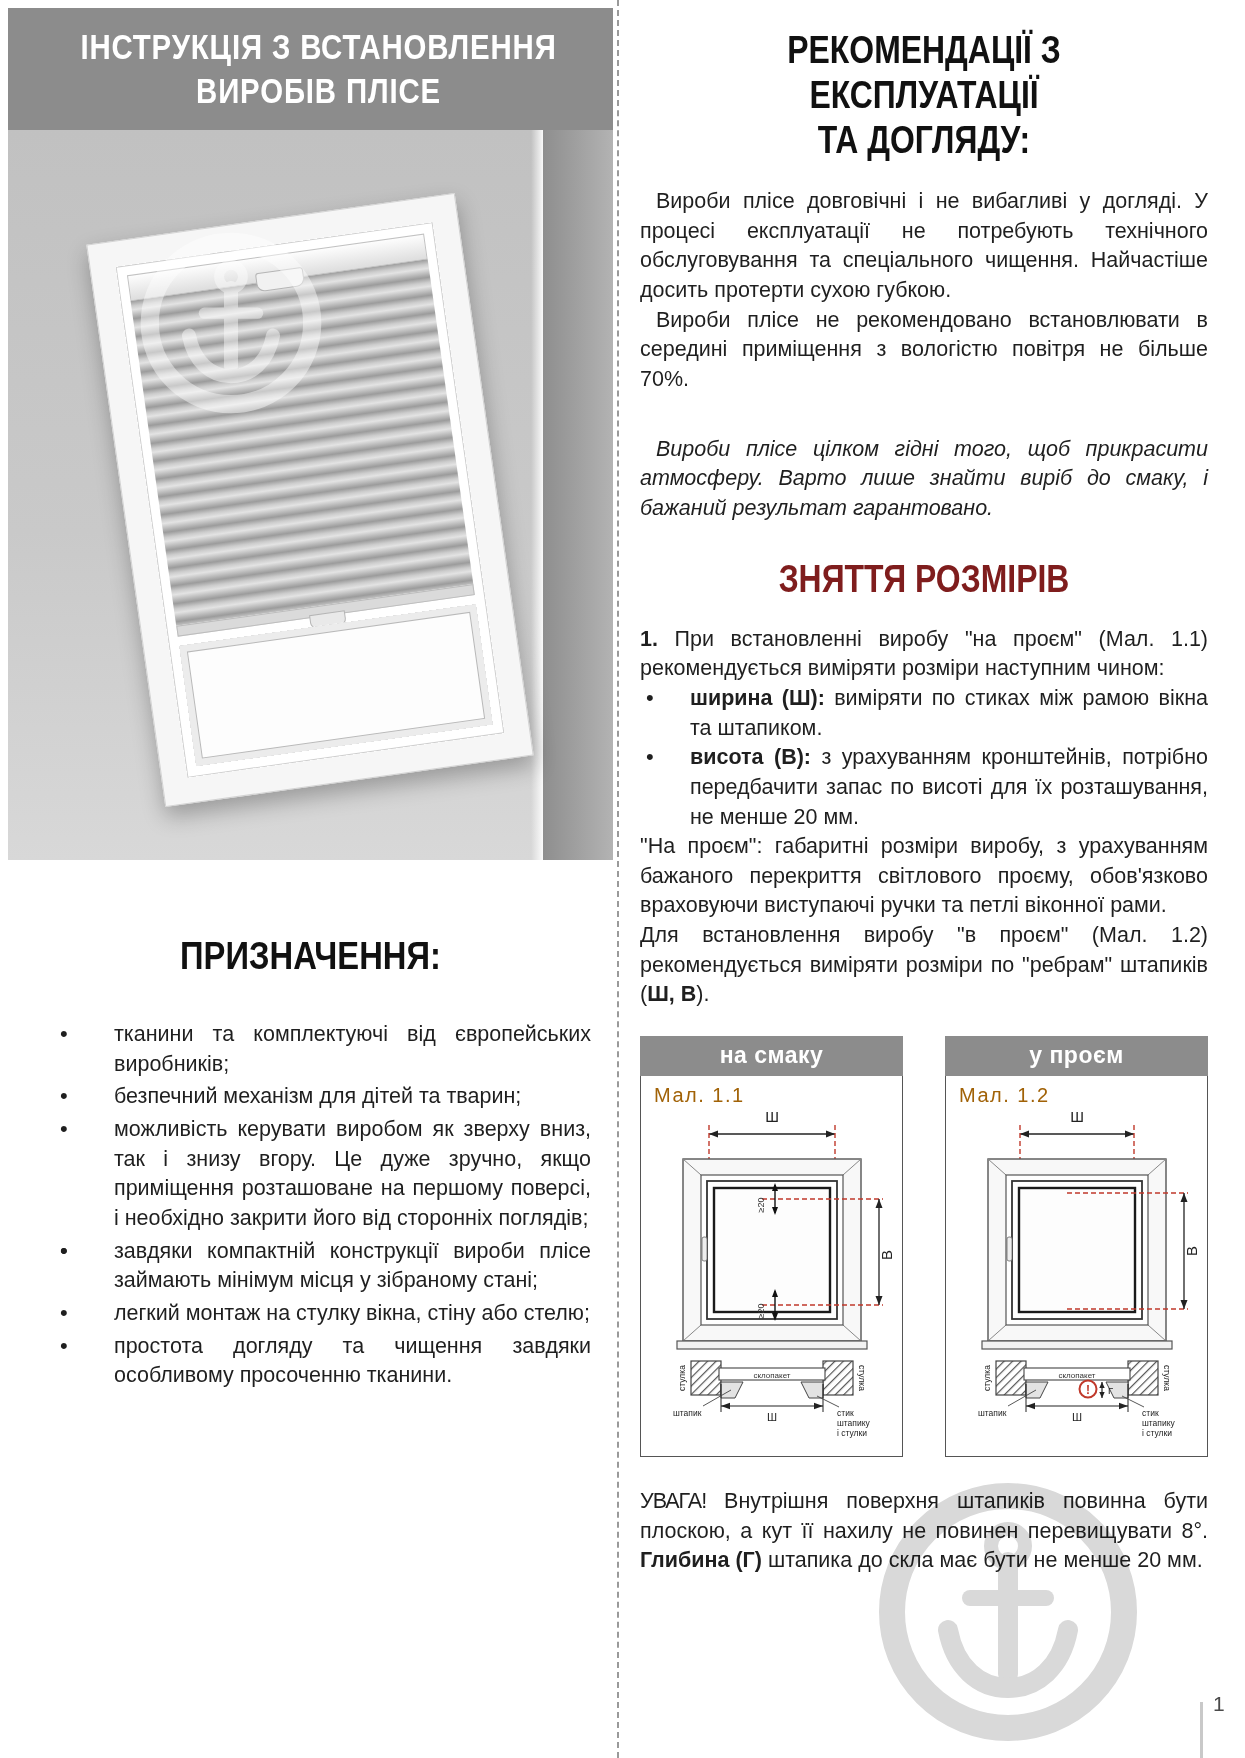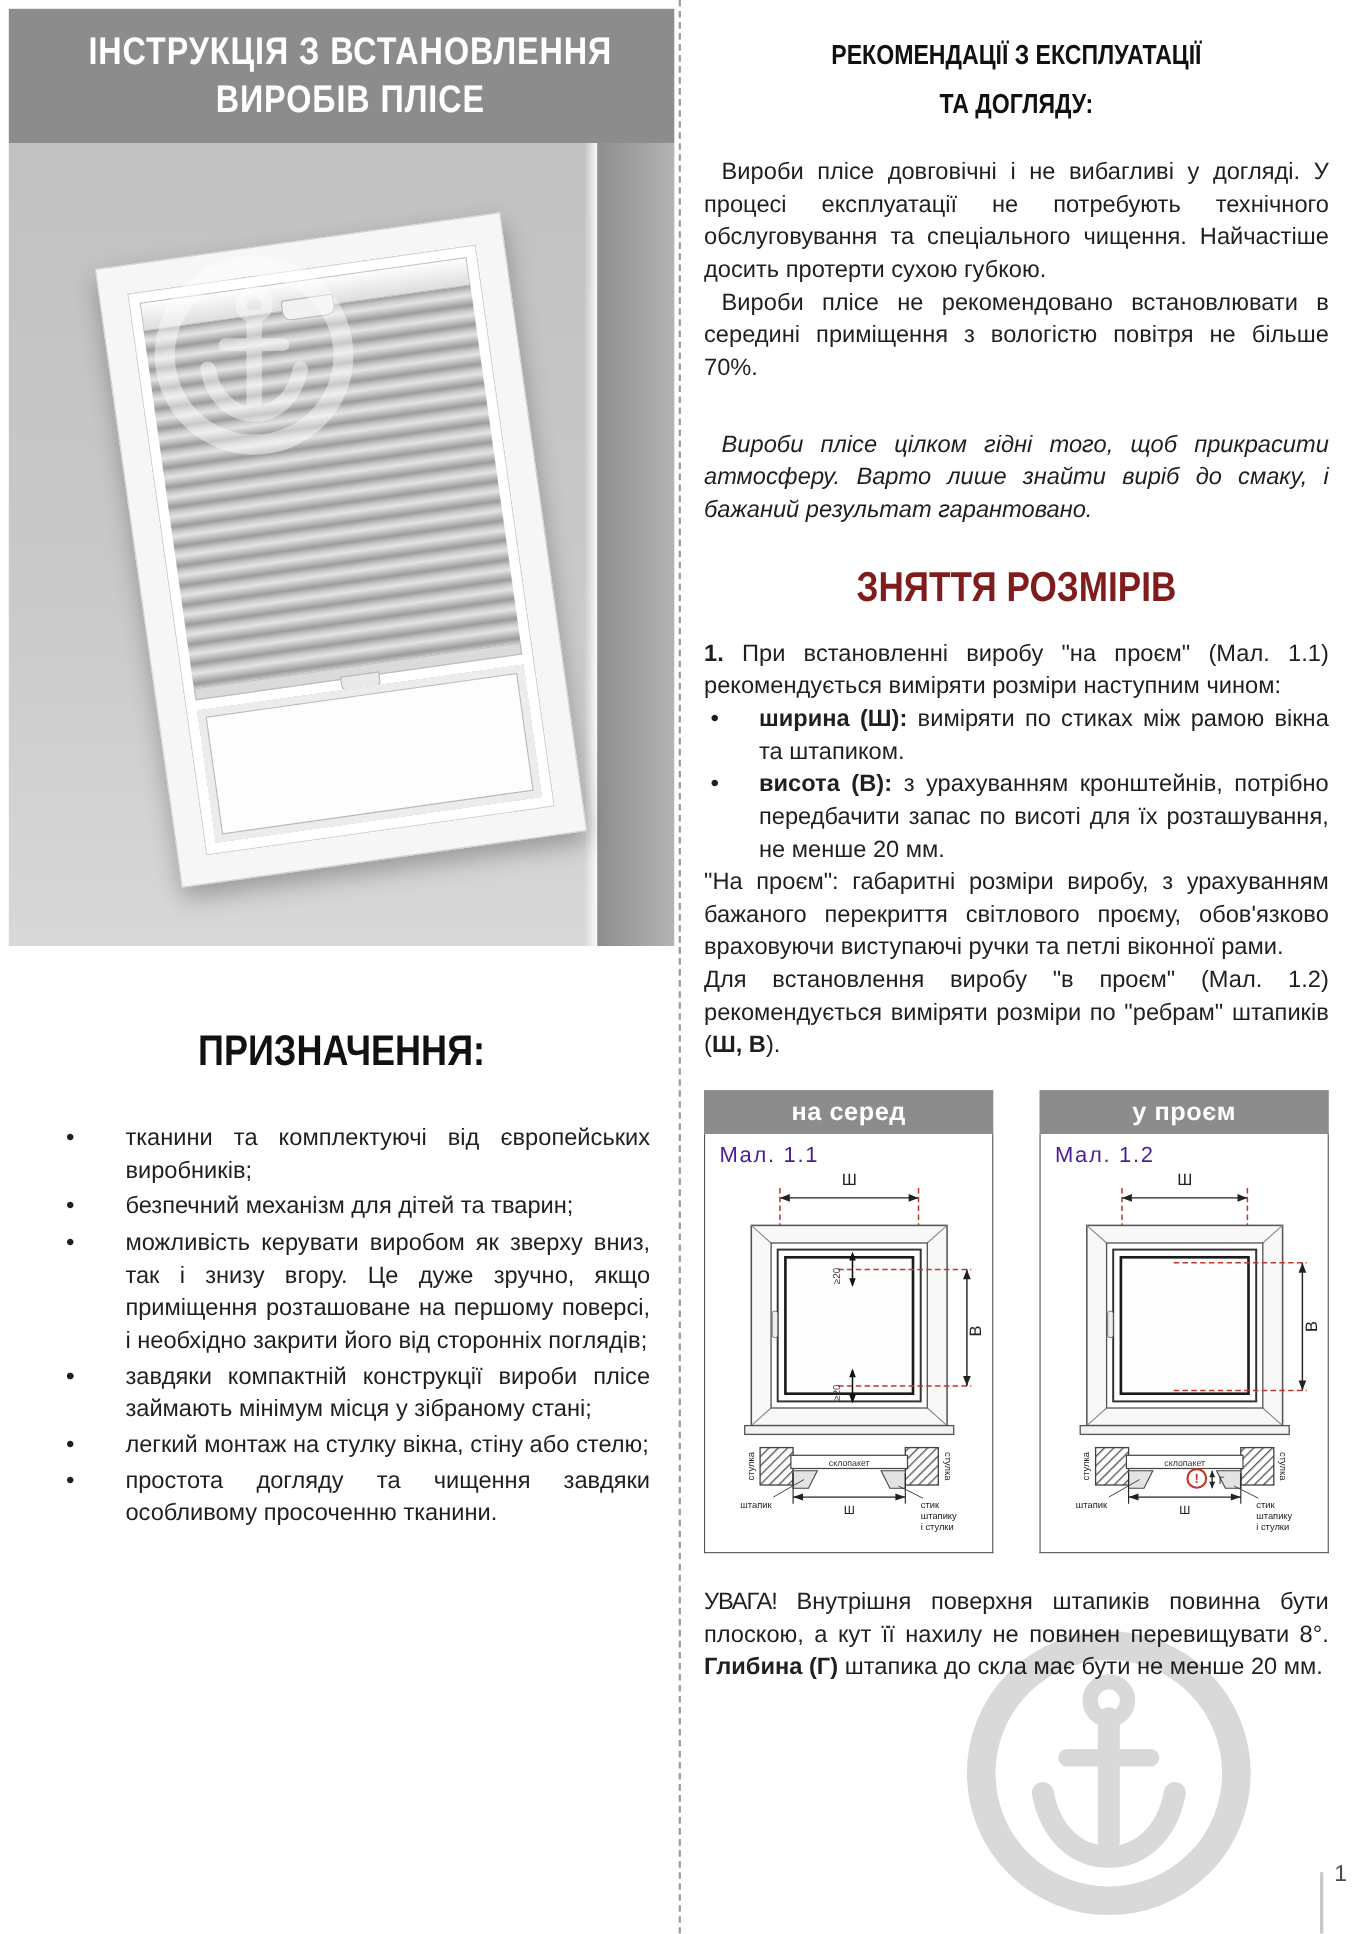--- a/index.html
+++ b/index.html
@@ -59,7 +59,7 @@
 
   
   .right-col { position:absolute; left:640px; top:28px; width:568px; }
-  .h-care { margin:0; text-align:center; font-size:25px; font-weight:700; color:#111; line-height:45px; }
+  .h-care { margin:0; text-align:center; font-size:38px; font-weight:700; color:#111; line-height:45px; }
   .h-measure { margin:34px 0 24px 0; text-align:center; font-size:38px; font-weight:700; color:#7f1d1d; }
   .rp { margin:0; font-size:21.5px; line-height:1.38; text-align:justify; }
   .indent { text-indent:16px; }

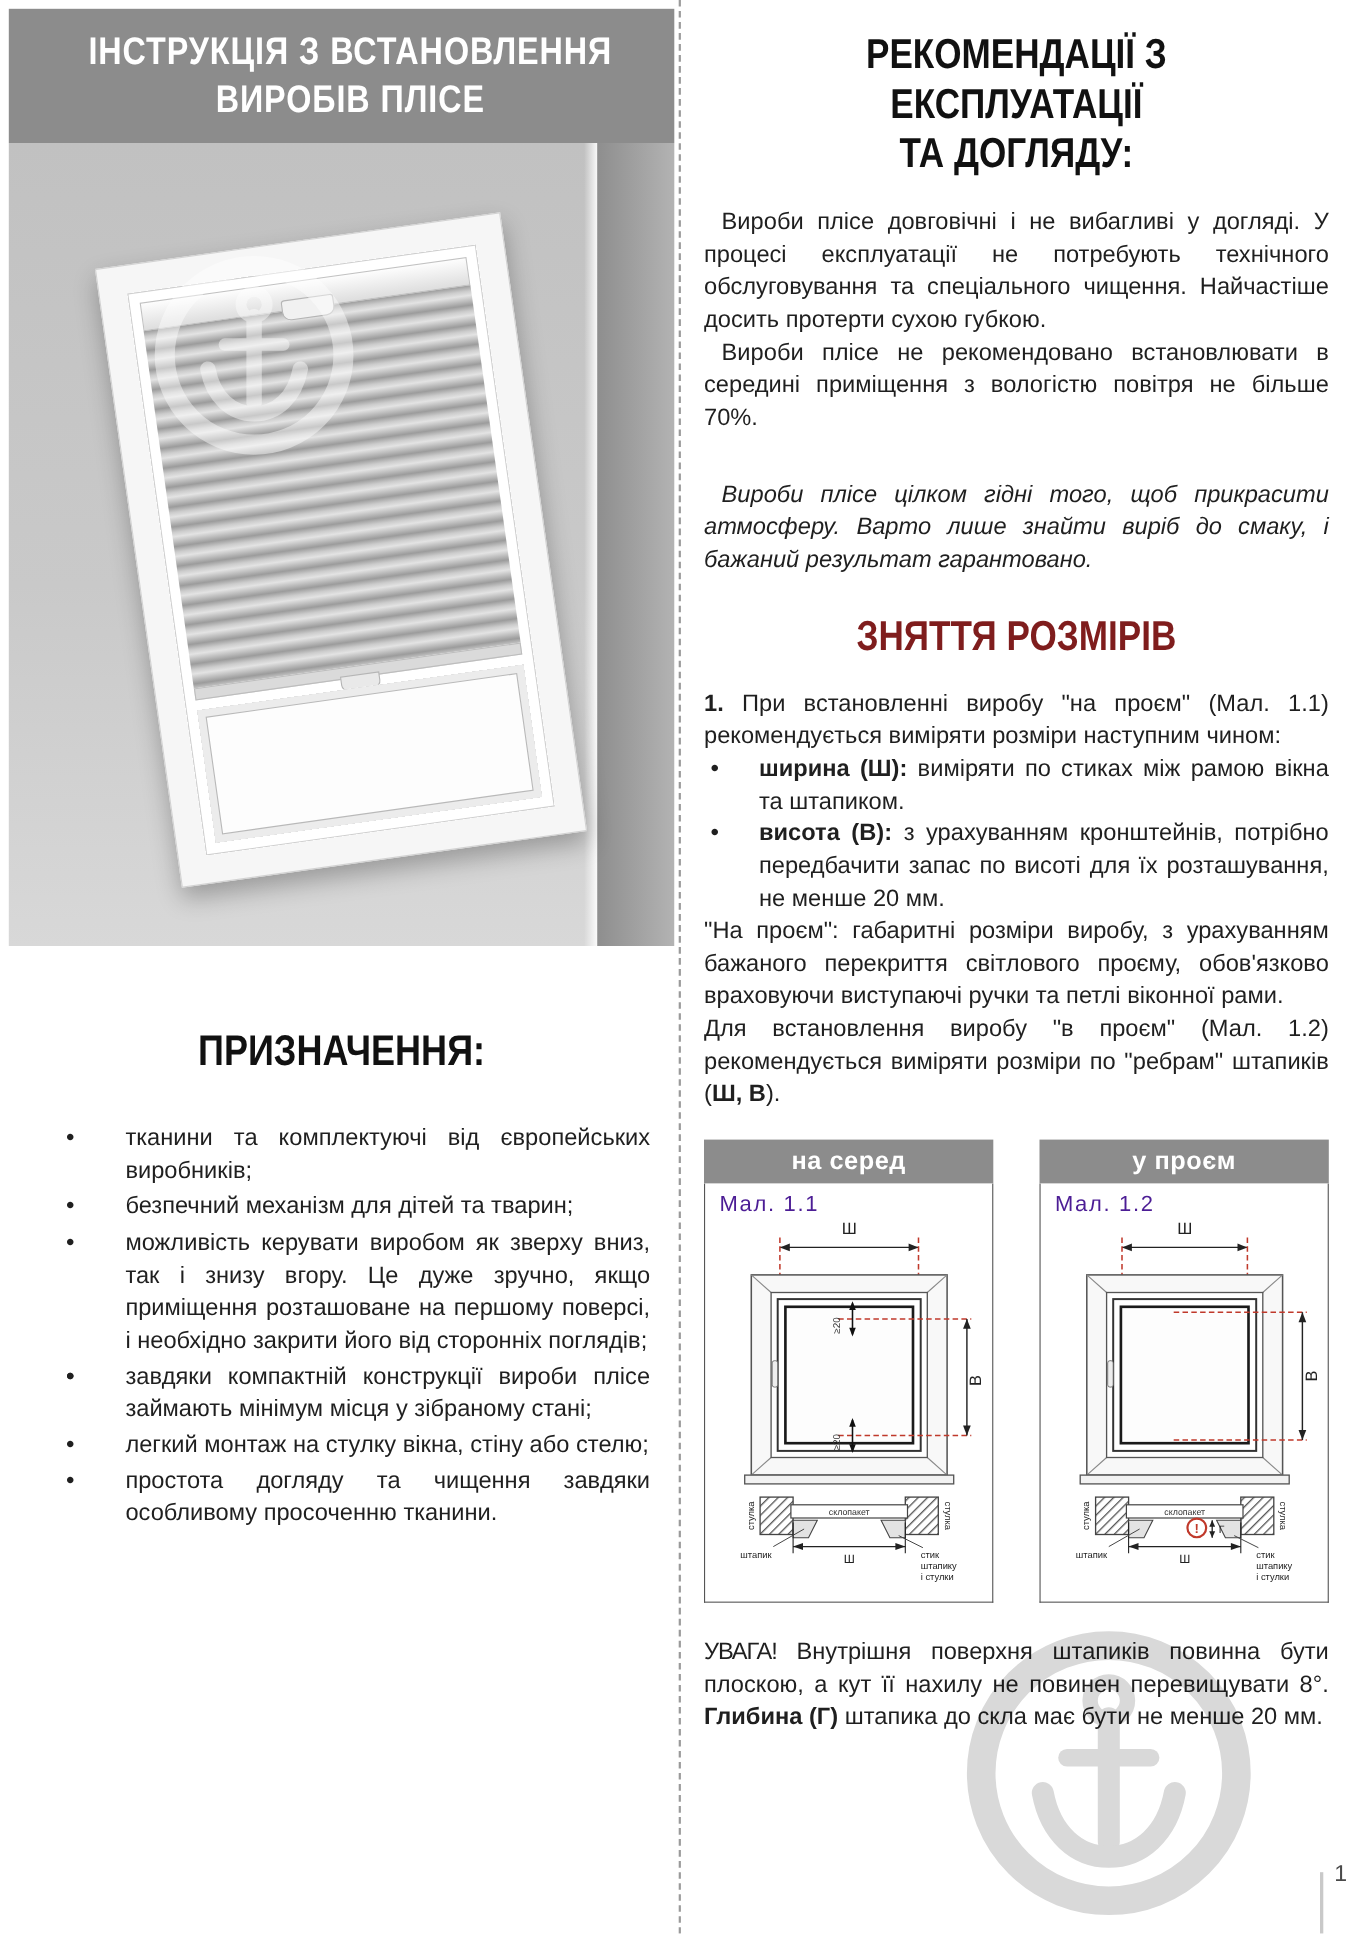--- a/index.html
+++ b/index.html
@@ -169,7 +169,7 @@
     <div class="figures">
 
       <div class="figure">
-        <div class="fig-header">на серед</div>
+        <div class="fig-header">на смаку</div>
         <div class="fig-body">
           <div class="fig-caption">Мал. 1.1</div>
           <svg class="fig-svg" width="250" height="345" viewBox="0 0 250 345">

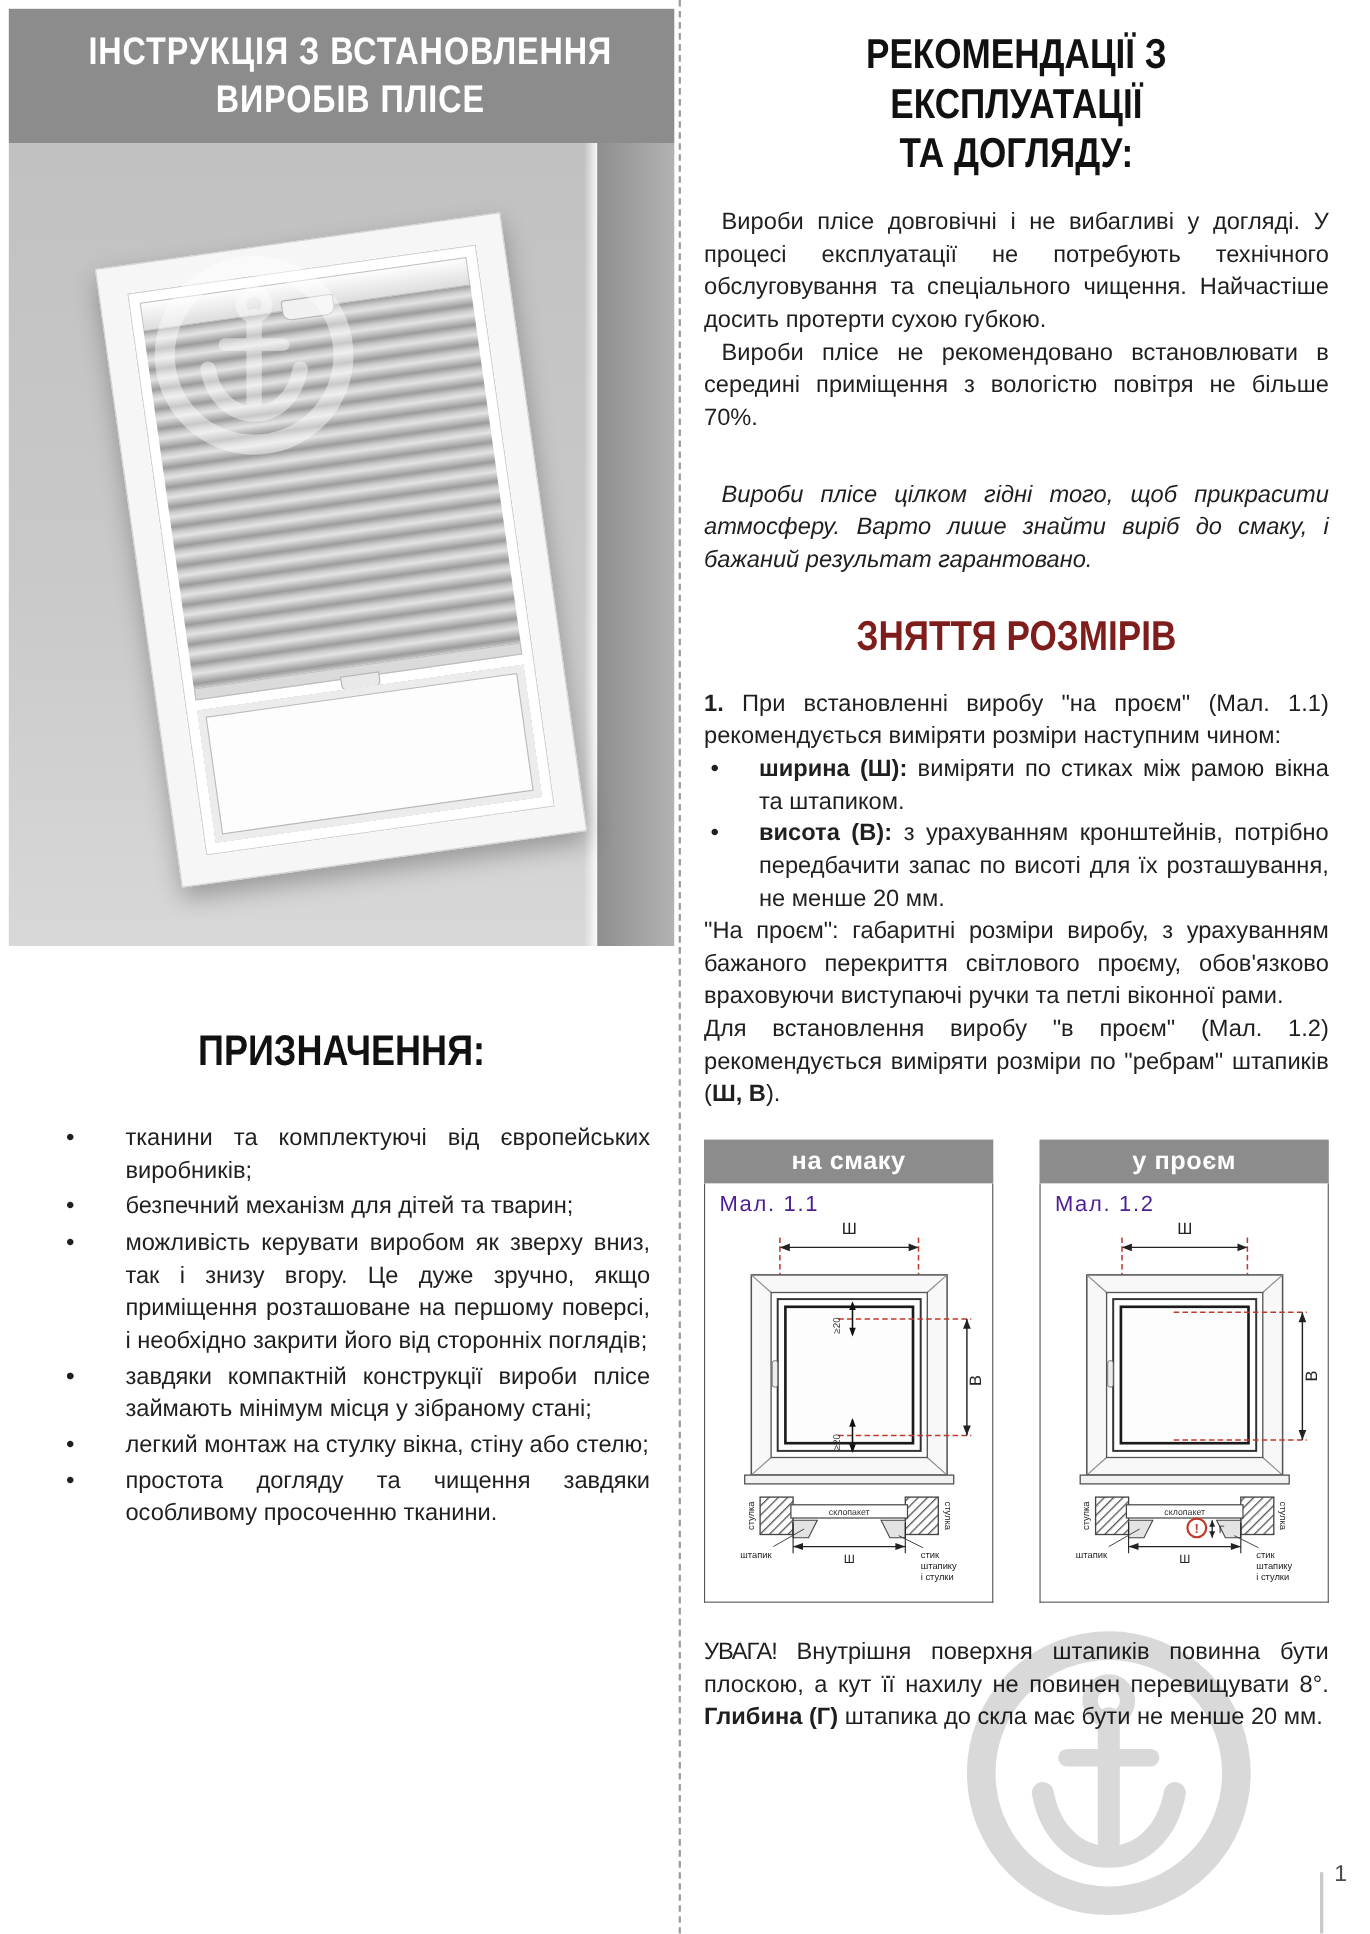--- a/index.html
+++ b/index.html
@@ -75,7 +75,7 @@
   .fig-header { background:#8c8c8c; color:#fff; text-align:center;
                 font-size:23px; font-weight:700; padding:6px 0 7px 0; letter-spacing:.5px; }
   .fig-body { border:1.5px solid #555; border-top:none; background:#fff; padding:6px 5px 4px 5px; }
-  .fig-caption { font-size:20px; color:#4c1d95; margin:2px 0 0 8px; letter-spacing:1.5px; }
+  .fig-caption { font-size:20px; color:#a16207; margin:2px 0 0 8px; letter-spacing:1.5px; }
   .fig-svg { display:block; margin:0 auto; }
 
   .p-attention { margin-top:30px; }

